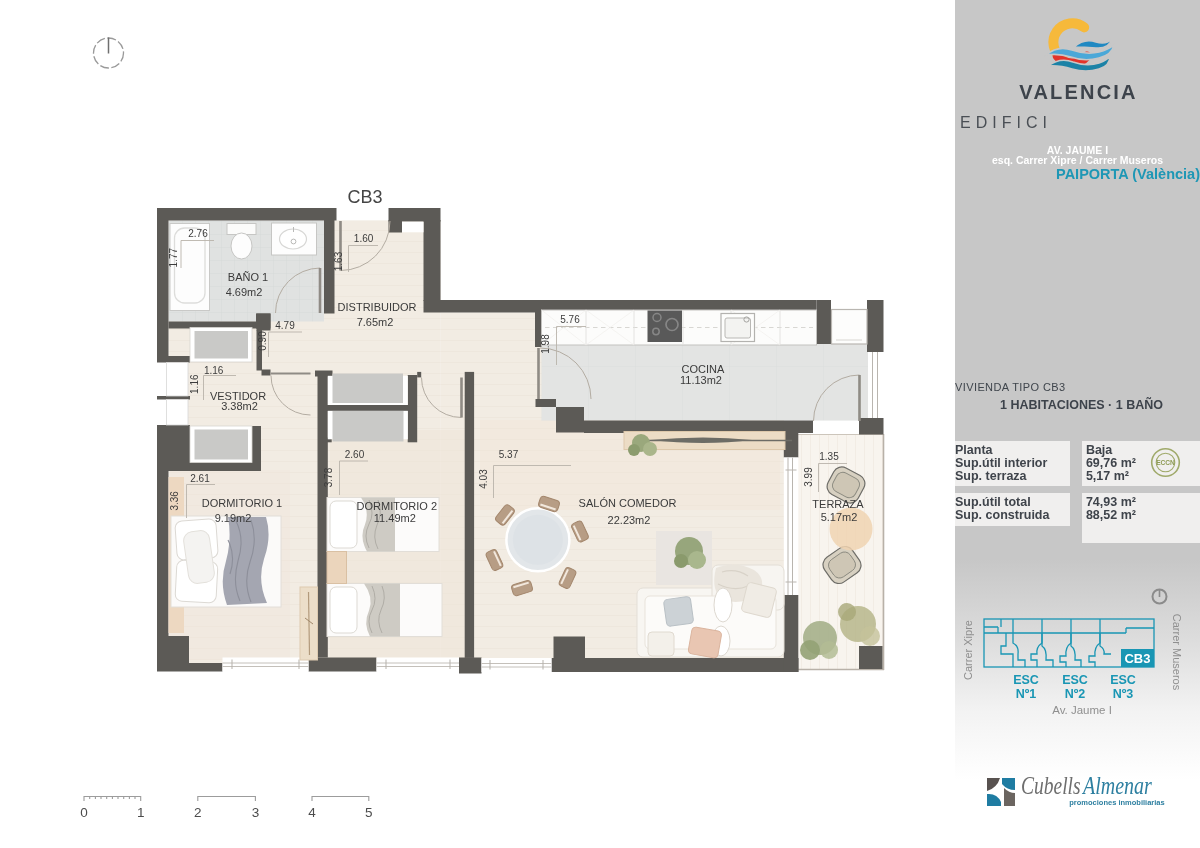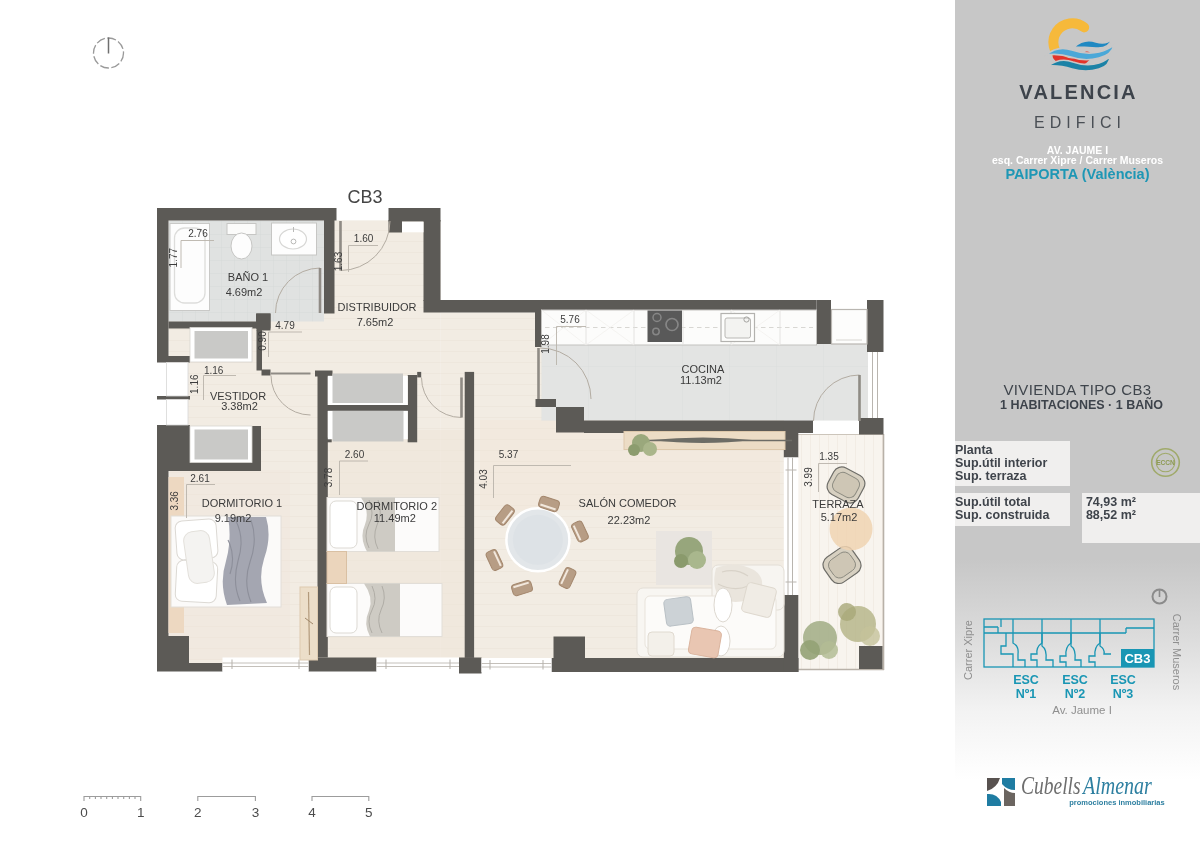--- a/index.html
+++ b/index.html
@@ -497,7 +497,7 @@
 
 <div style="position:absolute;left:0;top:81px;width:245px;text-align:center;font-size:20px;font-weight:bold;letter-spacing:2.2px;color:#3d434b;text-indent:2px;">VALENCIA</div>
 
-<div style="position:absolute;left:0;top:114px;width:245px;text-align:center;font-size:16px;letter-spacing:5px;color:#4a4f55;text-indent:5px;">EDIFICI</div>
+<div style="position:absolute;left:0;top:114px;width:245px;font-size:16px;letter-spacing:5px;color:#4a4f55;text-indent:5px;">EDIFICI</div>
 
 <div style="position:absolute;left:0;top:143.5px;width:245px;text-align:center;font-size:10.5px;font-weight:bold;color:#ffffff;">AV. JAUME I</div>
 

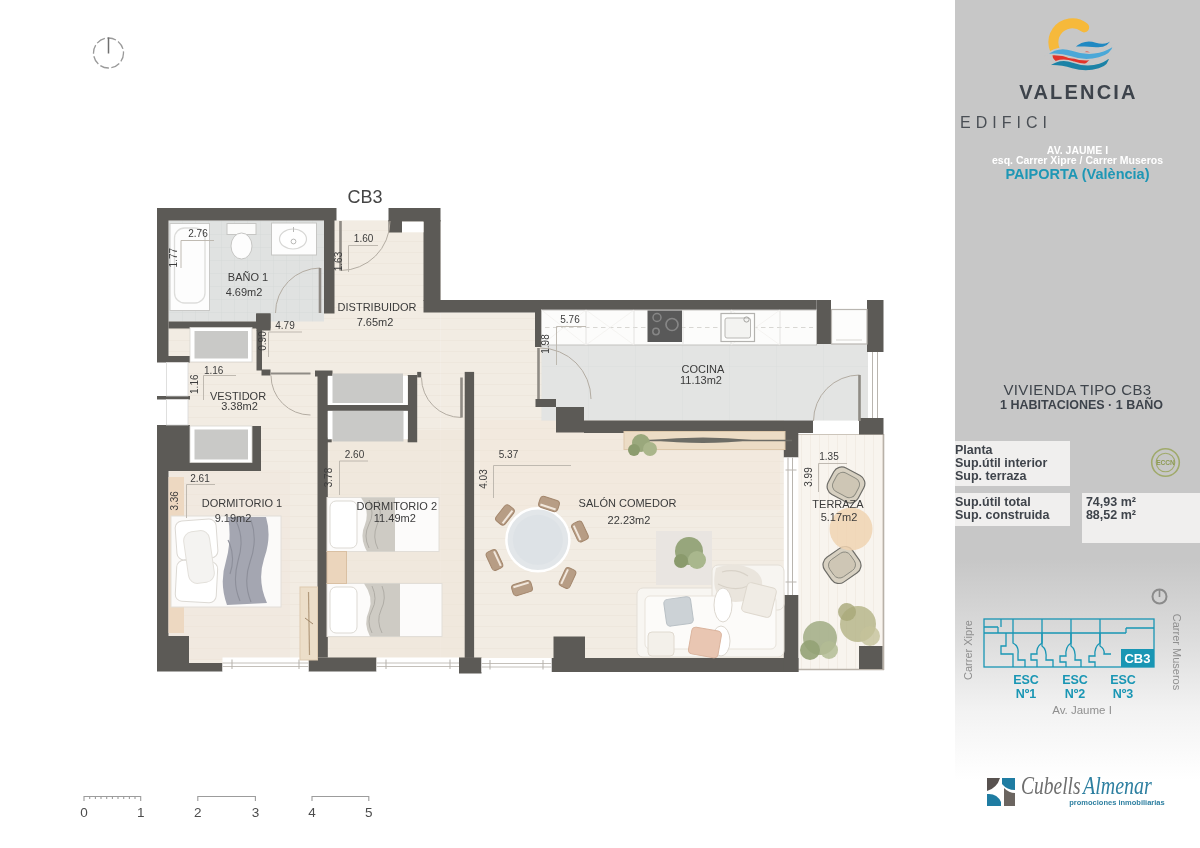--- a/index.html
+++ b/index.html
@@ -503,7 +503,7 @@
 
 <div style="position:absolute;left:0;top:154px;width:245px;text-align:center;font-size:10.5px;font-weight:bold;color:#ffffff;">esq. Carrer Xipre / Carrer Museros</div>
 
-<div style="position:absolute;left:0;top:166px;width:245px;text-align:center;font-size:14.5px;font-weight:bold;color:#1e97b5;">PAIPORTA (València)</div>
+<div style="position:absolute;left:0;top:166px;width:245px;text-align:right;font-size:14.5px;font-weight:bold;color:#1e97b5;">PAIPORTA (València)</div>
 
 
 <div style="position:absolute;left:0;top:381px;width:245px;text-align:center;font-size:15px;color:#3f454c;letter-spacing:0.4px;">VIVIENDA TIPO CB3</div>

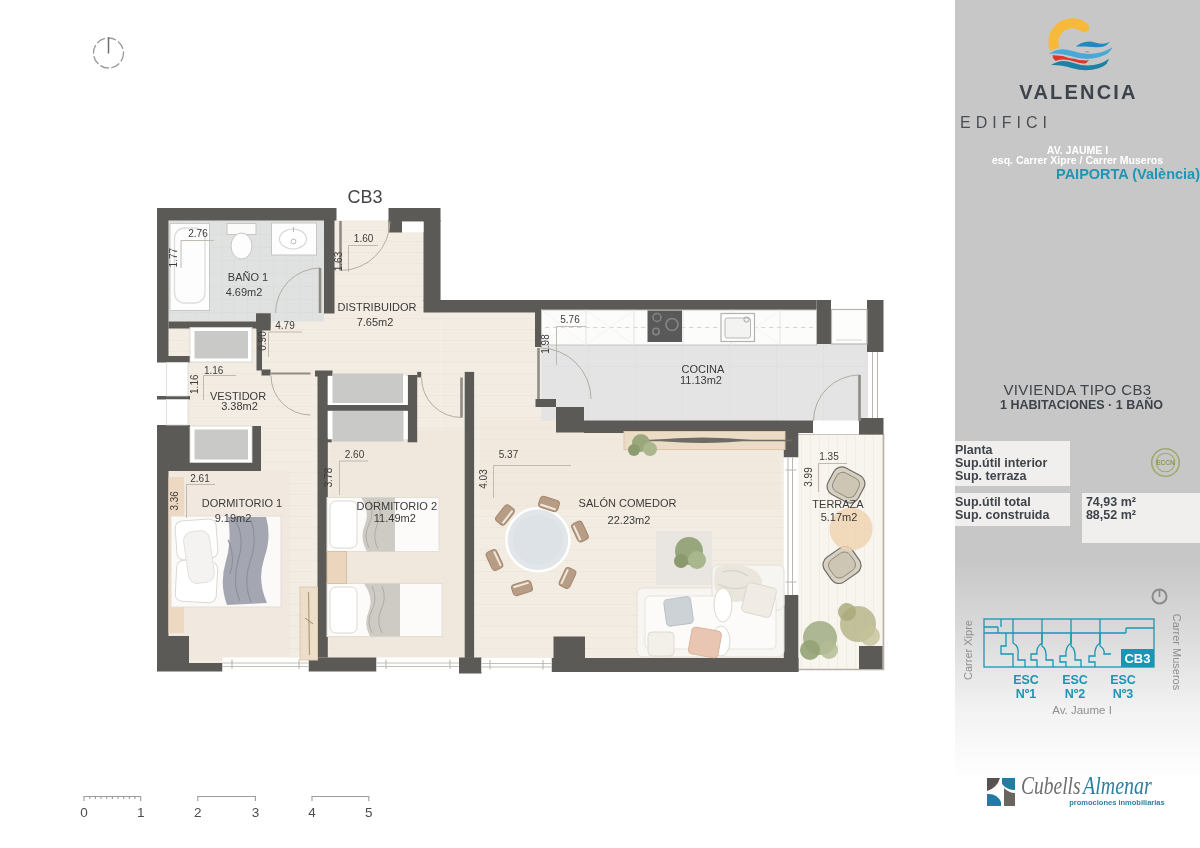--- a/index.html
+++ b/index.html
@@ -506,7 +506,7 @@
 <div style="position:absolute;left:0;top:166px;width:245px;text-align:right;font-size:14.5px;font-weight:bold;color:#1e97b5;">PAIPORTA (València)</div>
 
 
-<div style="position:absolute;left:0;top:381px;width:245px;text-align:center;font-size:15px;color:#3f454c;letter-spacing:0.4px;">VIVIENDA TIPO CB3</div>
+<div style="position:absolute;left:0;top:381px;width:245px;text-align:left;font-size:11px;color:#3f454c;letter-spacing:0.4px;">VIVIENDA TIPO CB3</div>
 
 <div style="position:absolute;left:0;top:397.5px;width:245px;text-align:center;font-size:12.5px;font-weight:bold;color:#3d434b;padding-left:8px;">1 HABITACIONES · 1 BAÑO</div>
 

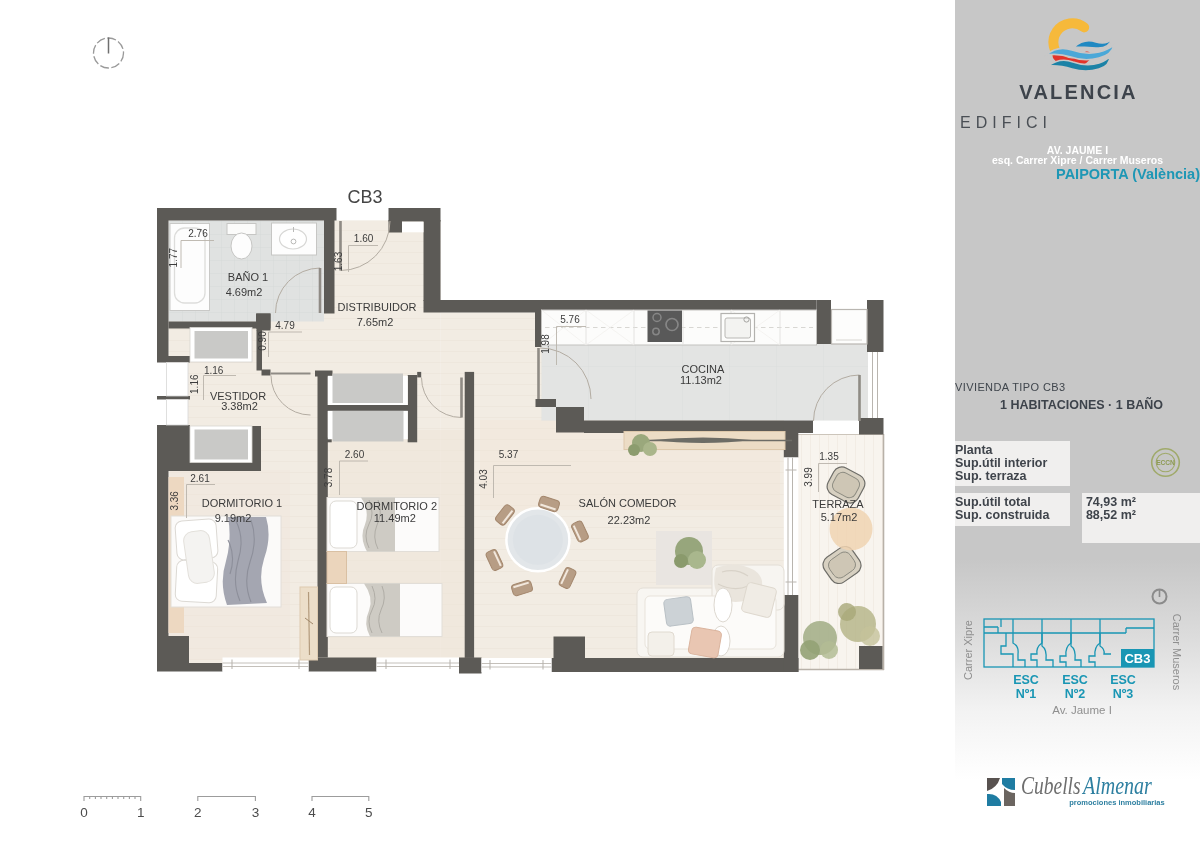--- a/index.html
+++ b/index.html
@@ -512,6 +512,7 @@
 
 <div style="position:absolute;left:0;top:441.4px;width:114.5px;height:45px;background:#f0efee;font-size:12.5px;font-weight:bold;color:#3f444b;text-align:left;line-height:13.3px;padding:2.5px 5px 0 0;">Planta<br>Sup.útil interior<br>Sup. terraza</div>
 
+<div style="position:absolute;left:126.9px;top:441.4px;width:118.1px;height:45px;background:#f0efee;font-size:12.5px;font-weight:bold;color:#3f444b;text-align:left;line-height:13.3px;padding:2.5px 0 0 4px;">Baja<br>69,76 m²<br>5,17 m²</div>
 
 <div style="position:absolute;left:0;top:493.1px;width:114.5px;height:32.6px;background:#f0efee;font-size:12.5px;font-weight:bold;color:#3f444b;line-height:13.3px;padding:2.5px 5px 0 0;">Sup.útil total<br>Sup. construida</div>
 

